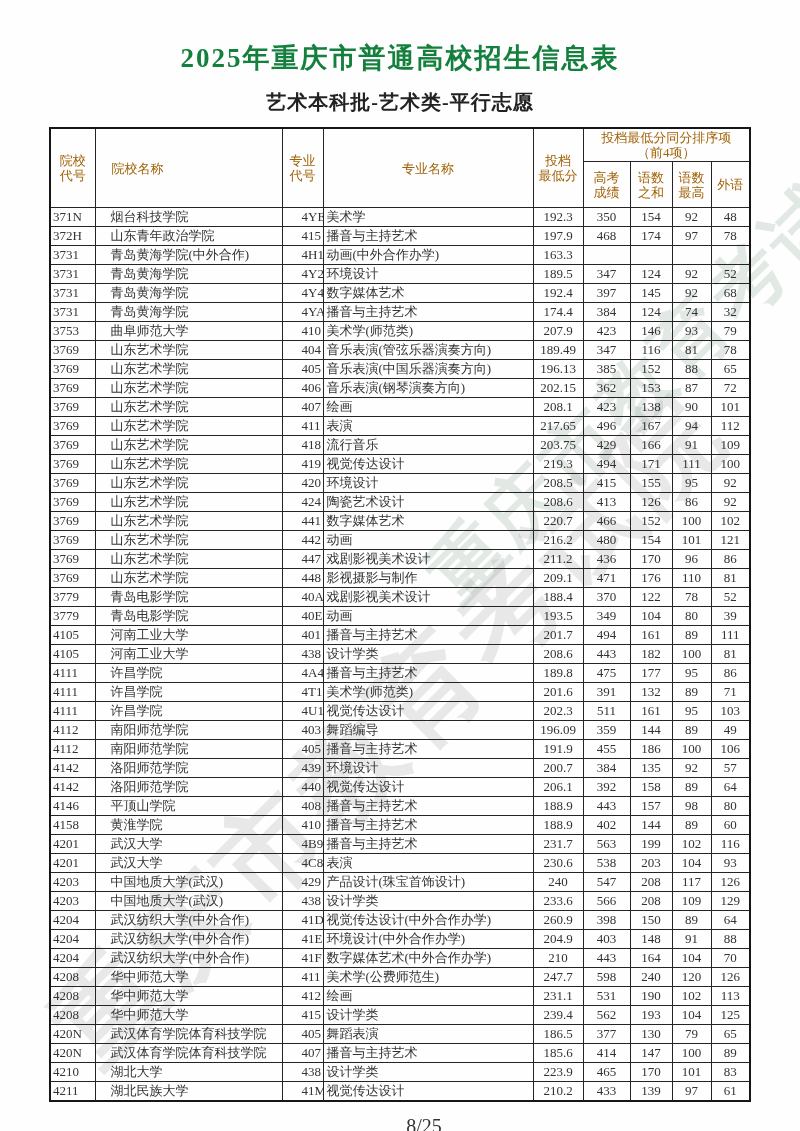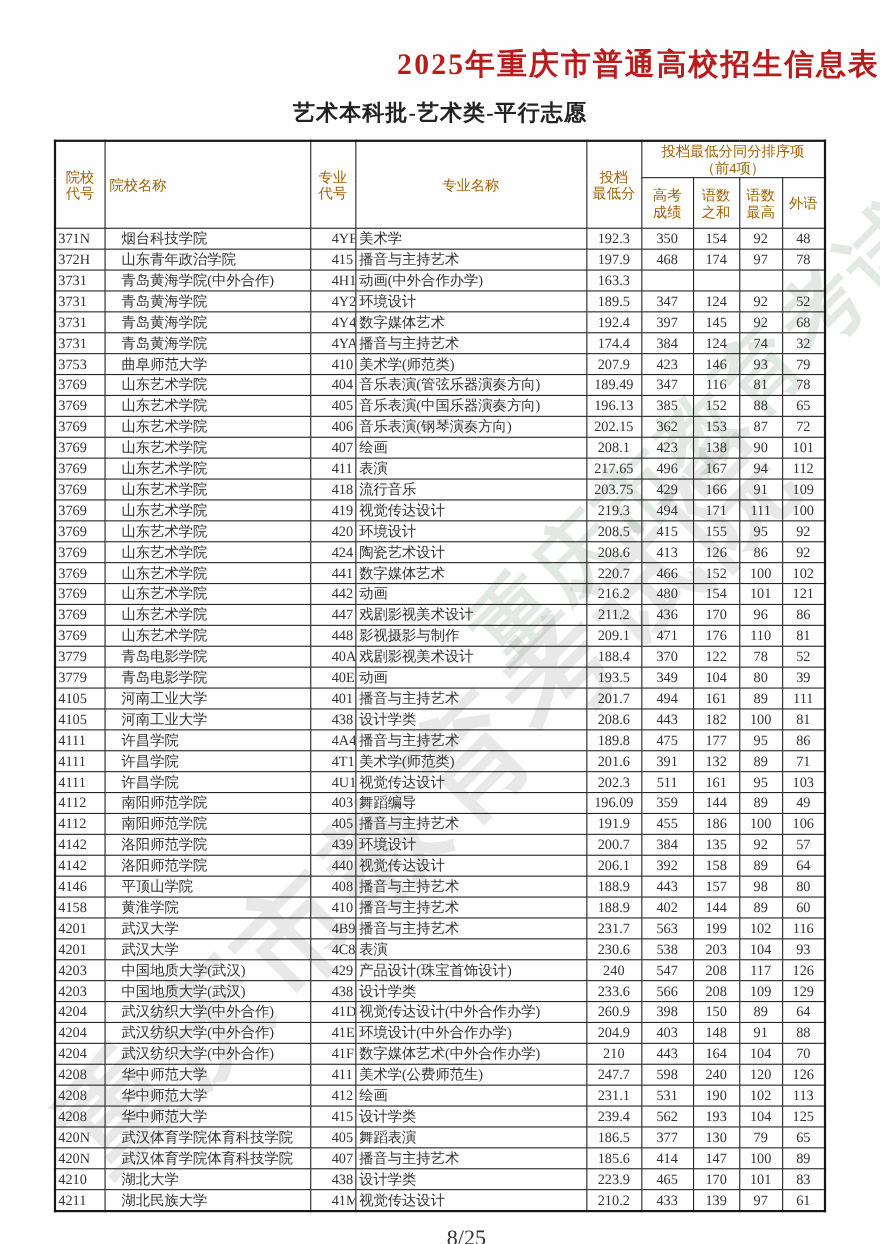--- a/index.html
+++ b/index.html
@@ -36,11 +36,11 @@
   .content { position: relative; z-index: 1; }
   .doc-title {
     margin: 40px 0 0;
-    text-align: right;
+    text-align: center;
     font-size: 27px;
     font-weight: 700;
     letter-spacing: 2px;
-    color: #b91c1c;
+    color: #15803d;
   }
   .doc-subtitle {
     margin: 13px 0 0;

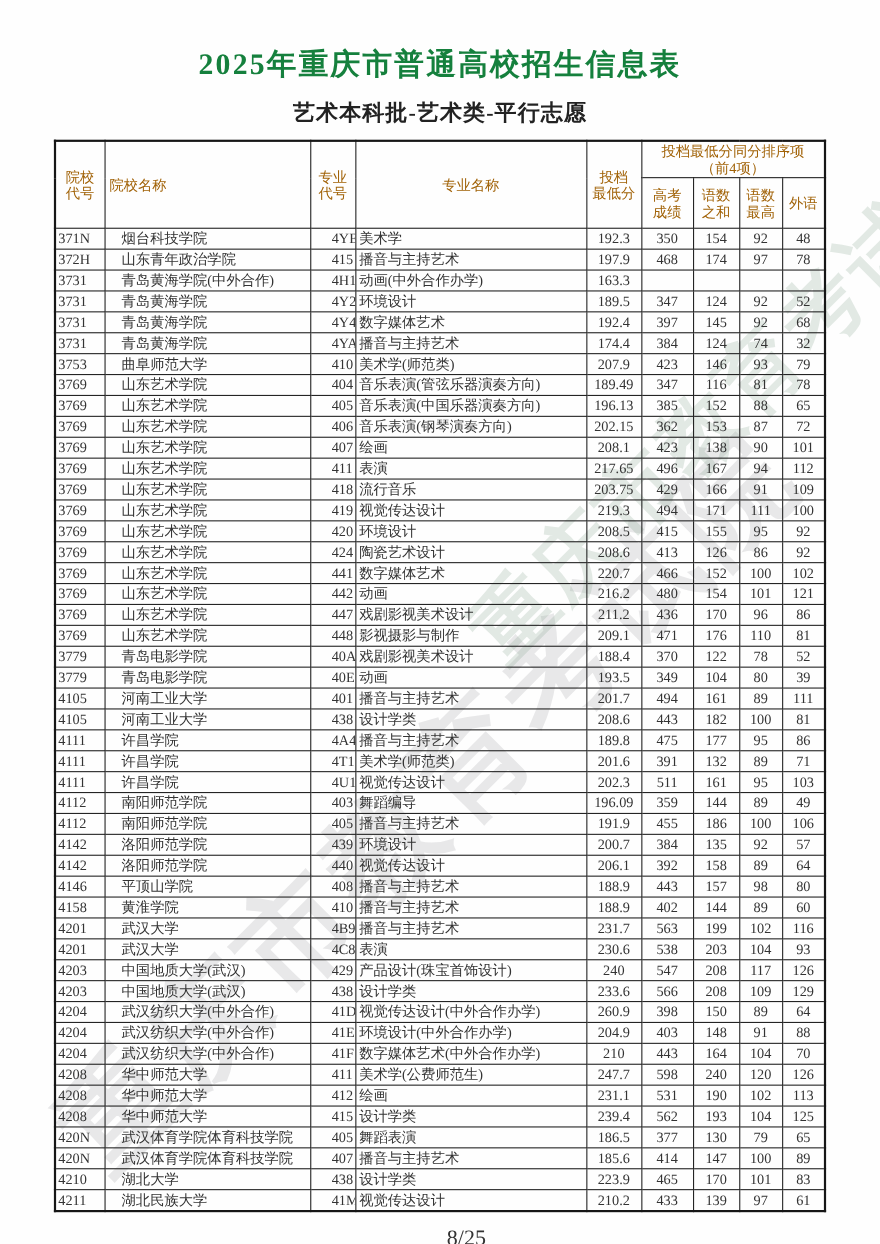--- a/index.html
+++ b/index.html
@@ -71,7 +71,7 @@
     padding: 1px 0;
     color: #a16207;
   }
-  .adm thead th.h-left { text-align: left; padding-left: 4px; }
+  .adm thead th.h-left { text-align: left; padding-left: 16px; }
   .adm thead tr.r1 th.h-group { height: 33px; }
   .adm thead tr.r2 th { height: 46px; }
   .adm tbody td {

